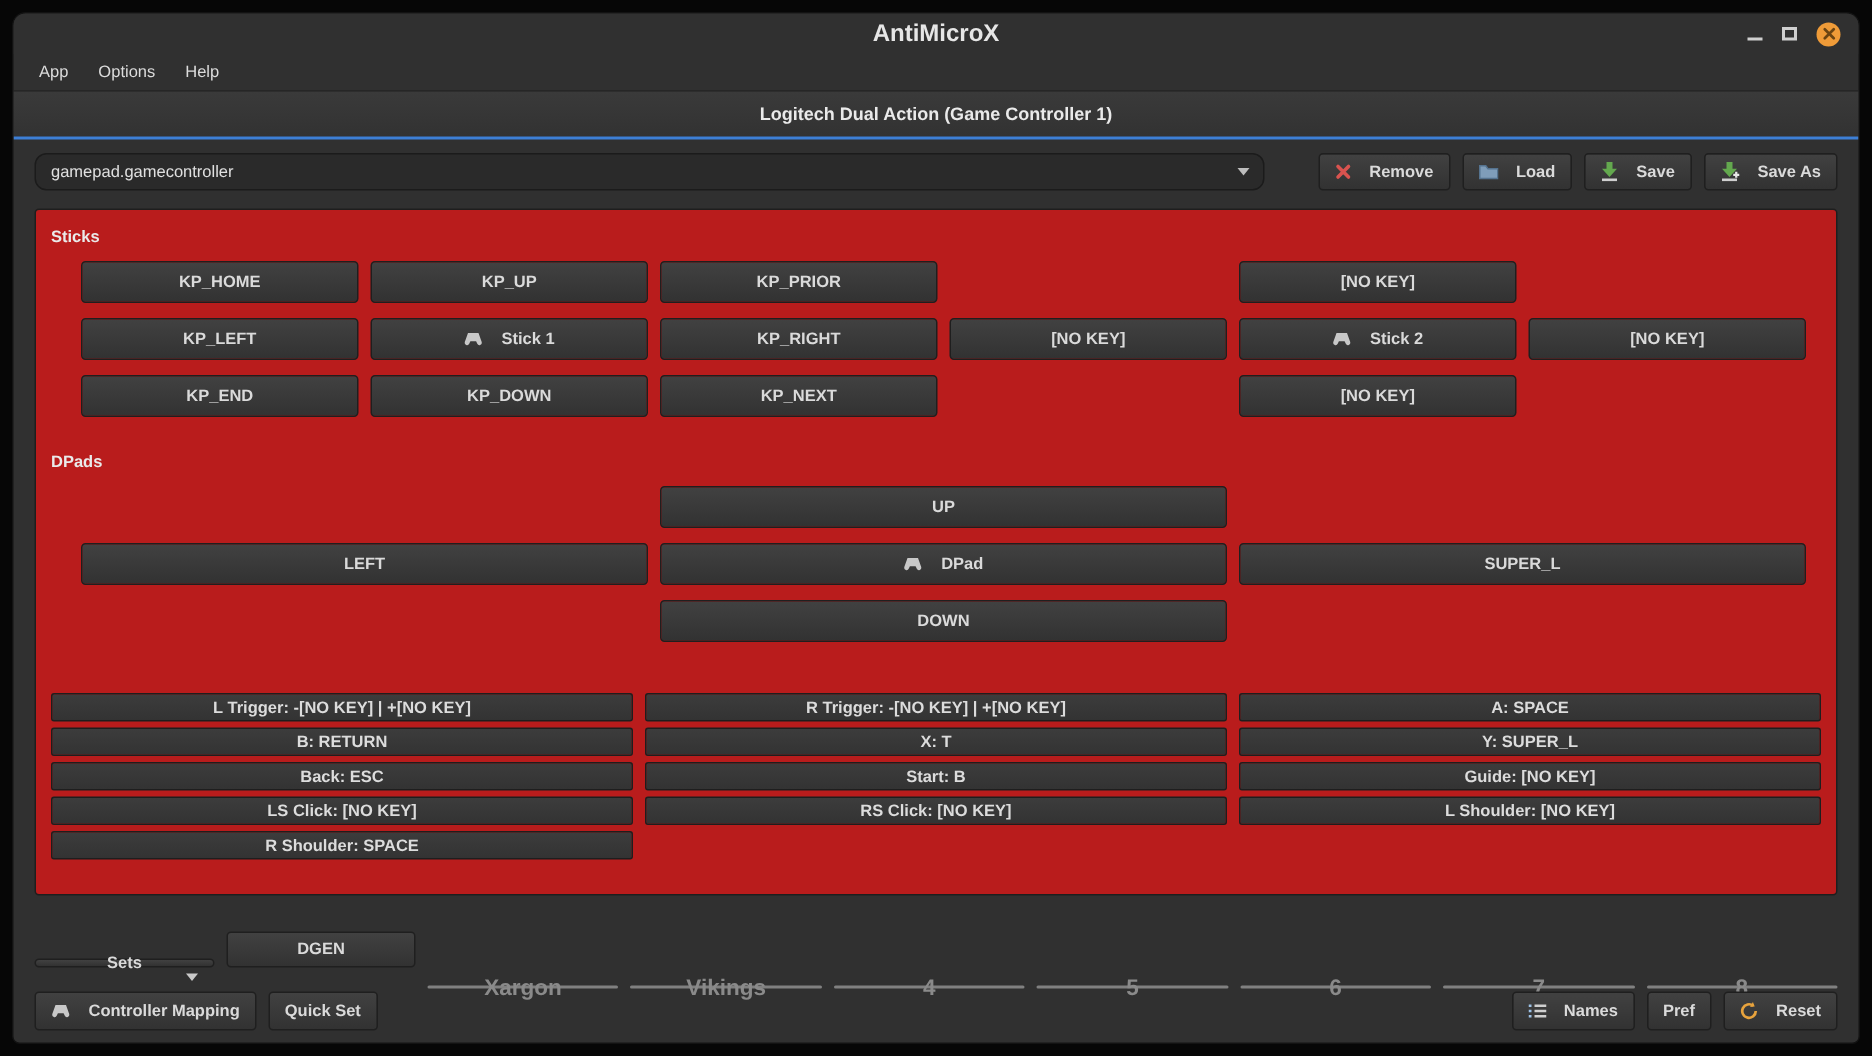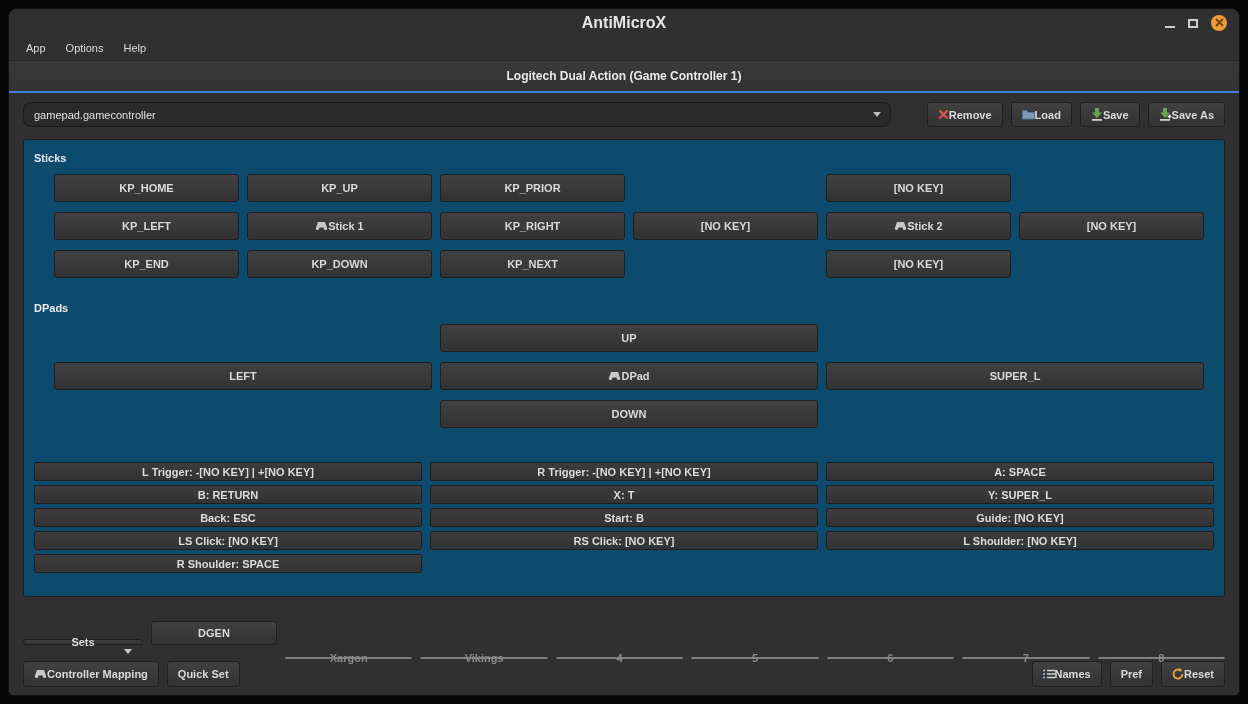--- a/index.html
+++ b/index.html
@@ -50,7 +50,7 @@
   .btn { background: linear-gradient(#414141, #323232);
     border: 1px solid #1f1f1f; border-radius: 3px;
     color: #dadada; font-size: 11px; font-weight: bold;
-    display: flex; align-items: center; justify-content: center; gap: 0;
+    display: flex; align-items: center; justify-content: center; gap: 12px;
     white-space: nowrap; }
   .toolbar .btn { padding: 0 10px; }
   .icon { display: inline-flex; align-items: center; }

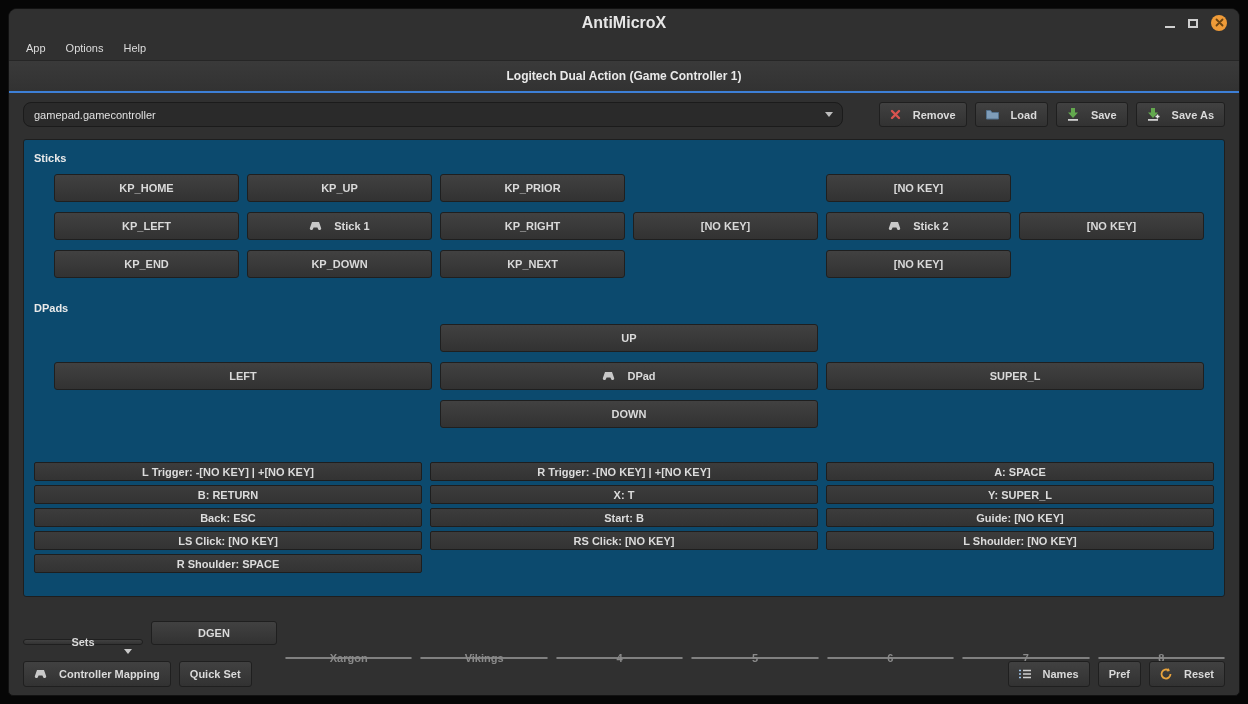--- a/index.html
+++ b/index.html
@@ -56,7 +56,7 @@
   .icon { display: inline-flex; align-items: center; }
   
   .panel { margin: 12px 14px 0; border: 1px solid #1e1e1e; border-radius: 3px;
-    height: 458px; padding: 12px 10px 0; background: #0c4a6e; }
+    height: 458px; padding: 12px 10px 0; background: #b91c1c; }
   .section-heading { font-size: 11px; font-weight: bold; color: #eaeaea; }
   .grid-row { display: grid; column-gap: 8px; margin: 10px 10px 0 20px; }
   .cols6 { grid-template-columns: repeat(6, 1fr); }

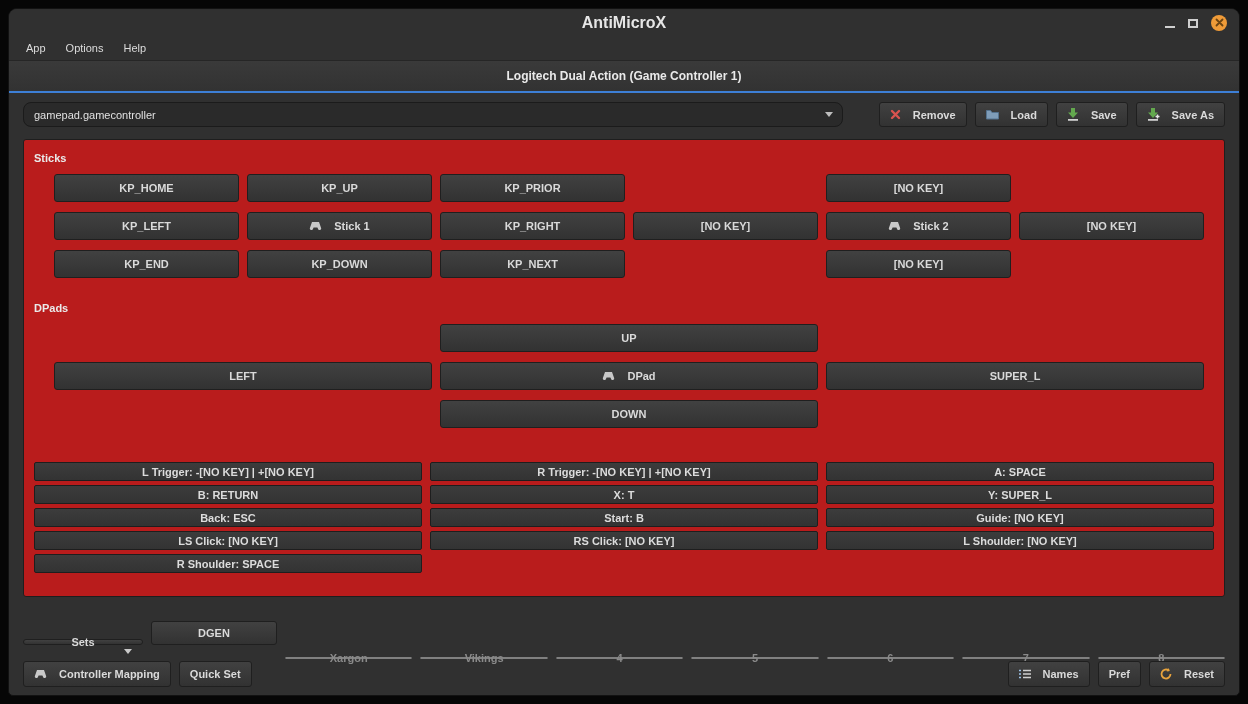--- a/index.html
+++ b/index.html
@@ -77,7 +77,7 @@
   .set-active { width: 126px; }
   .set-tab { flex: 1; background: linear-gradient(#cacaca, #afafaf);
     border: 1px solid #808080; border-radius: 3px;
-    color: #8a8a8a; font-size: 11px; font-weight: bold;
+    color: #8a8a8a; font-size: 15px; font-weight: bold;
     display: flex; align-items: center; justify-content: center; margin-top: 36px; }
   
   .footer { display: flex; gap: 8px; margin: 16px 14px 0; height: 26px; }

